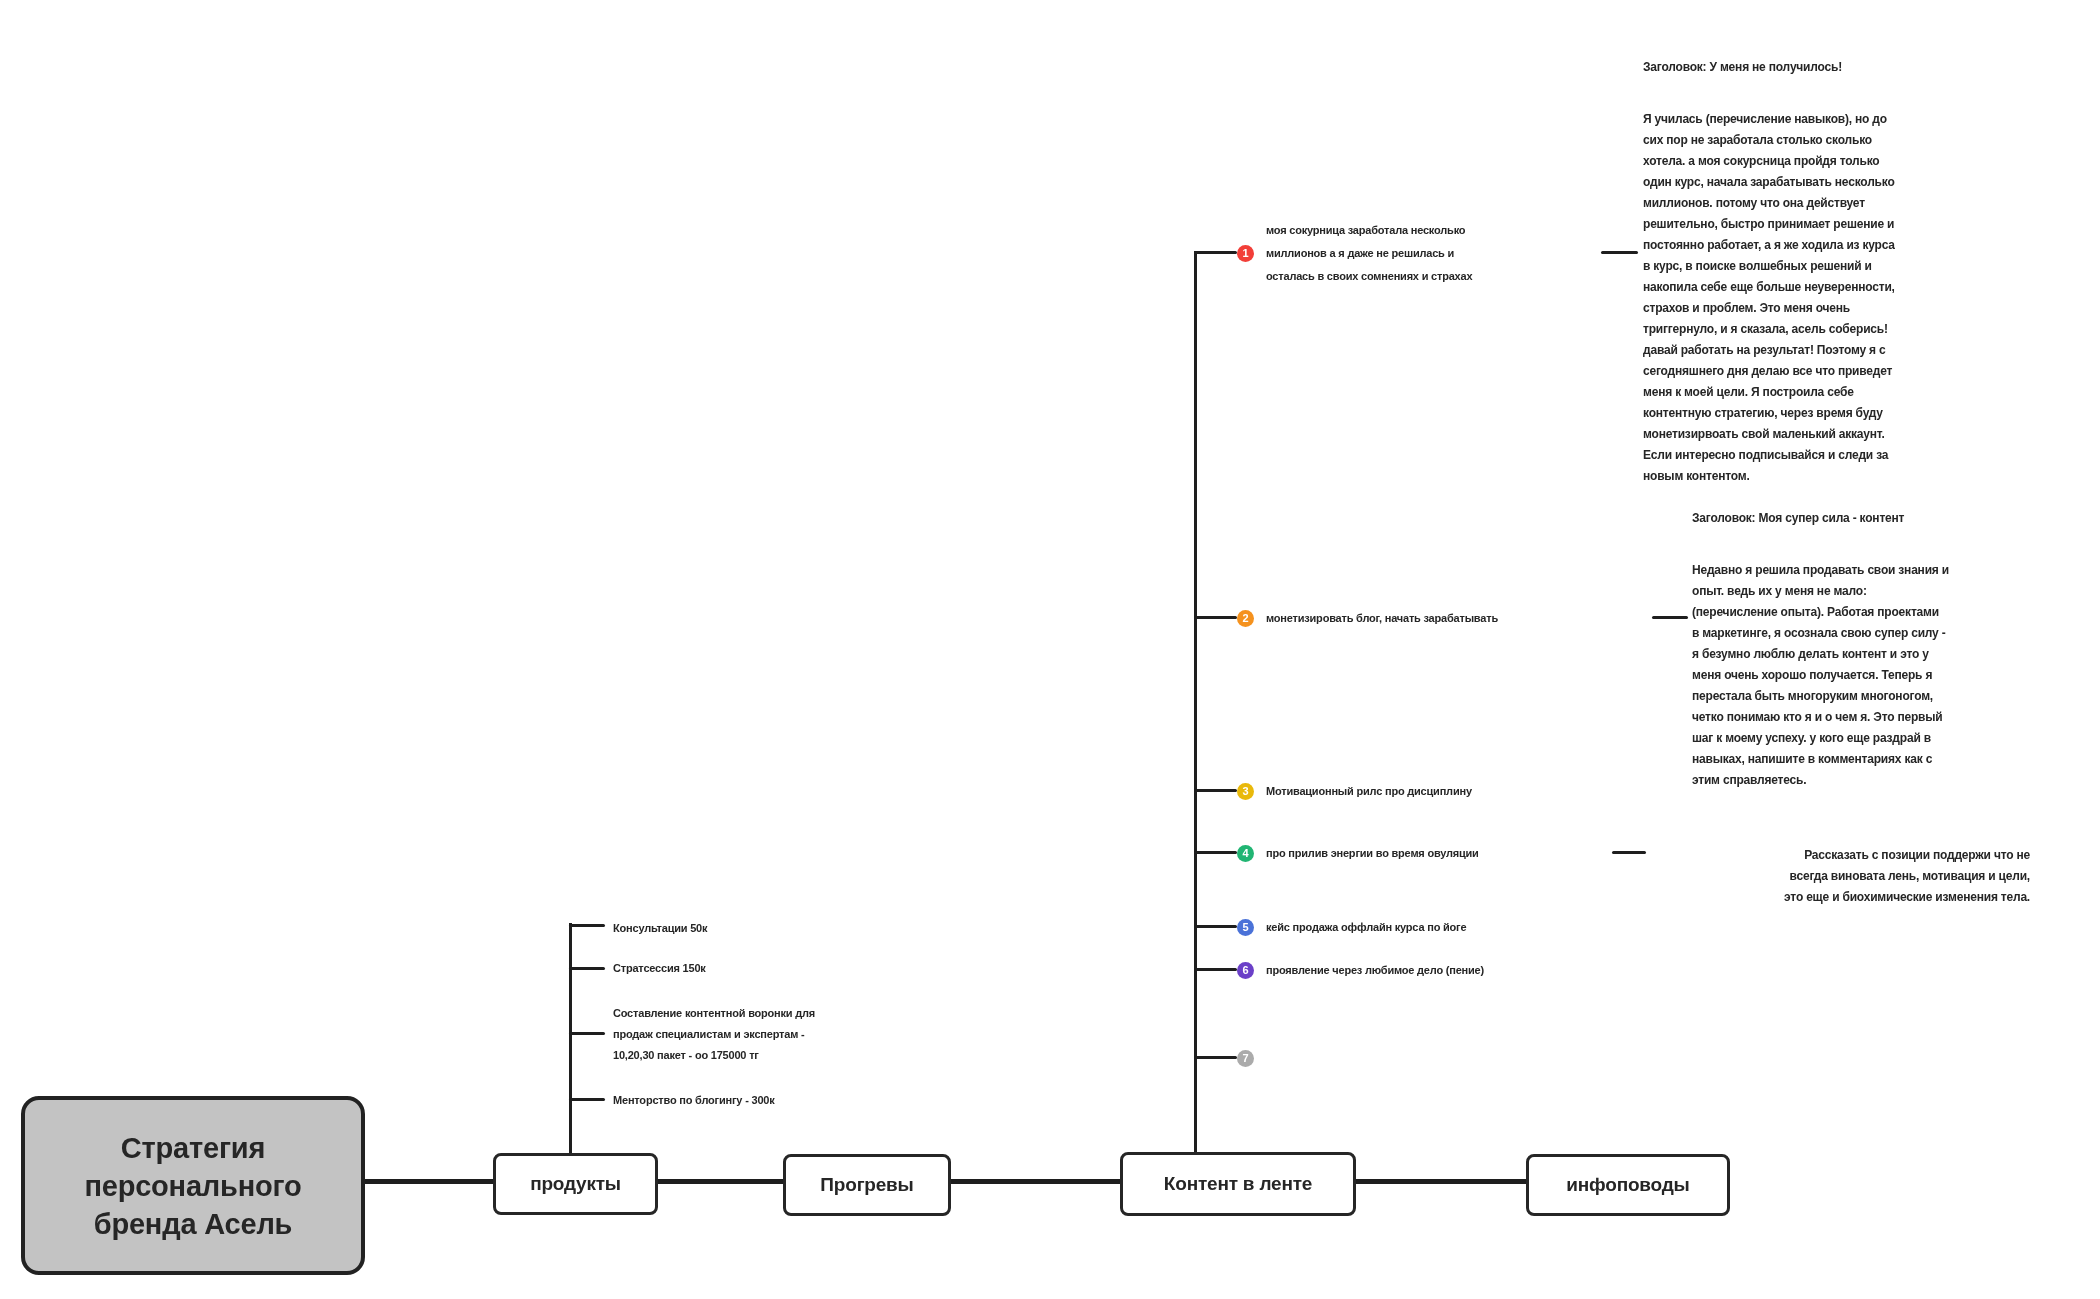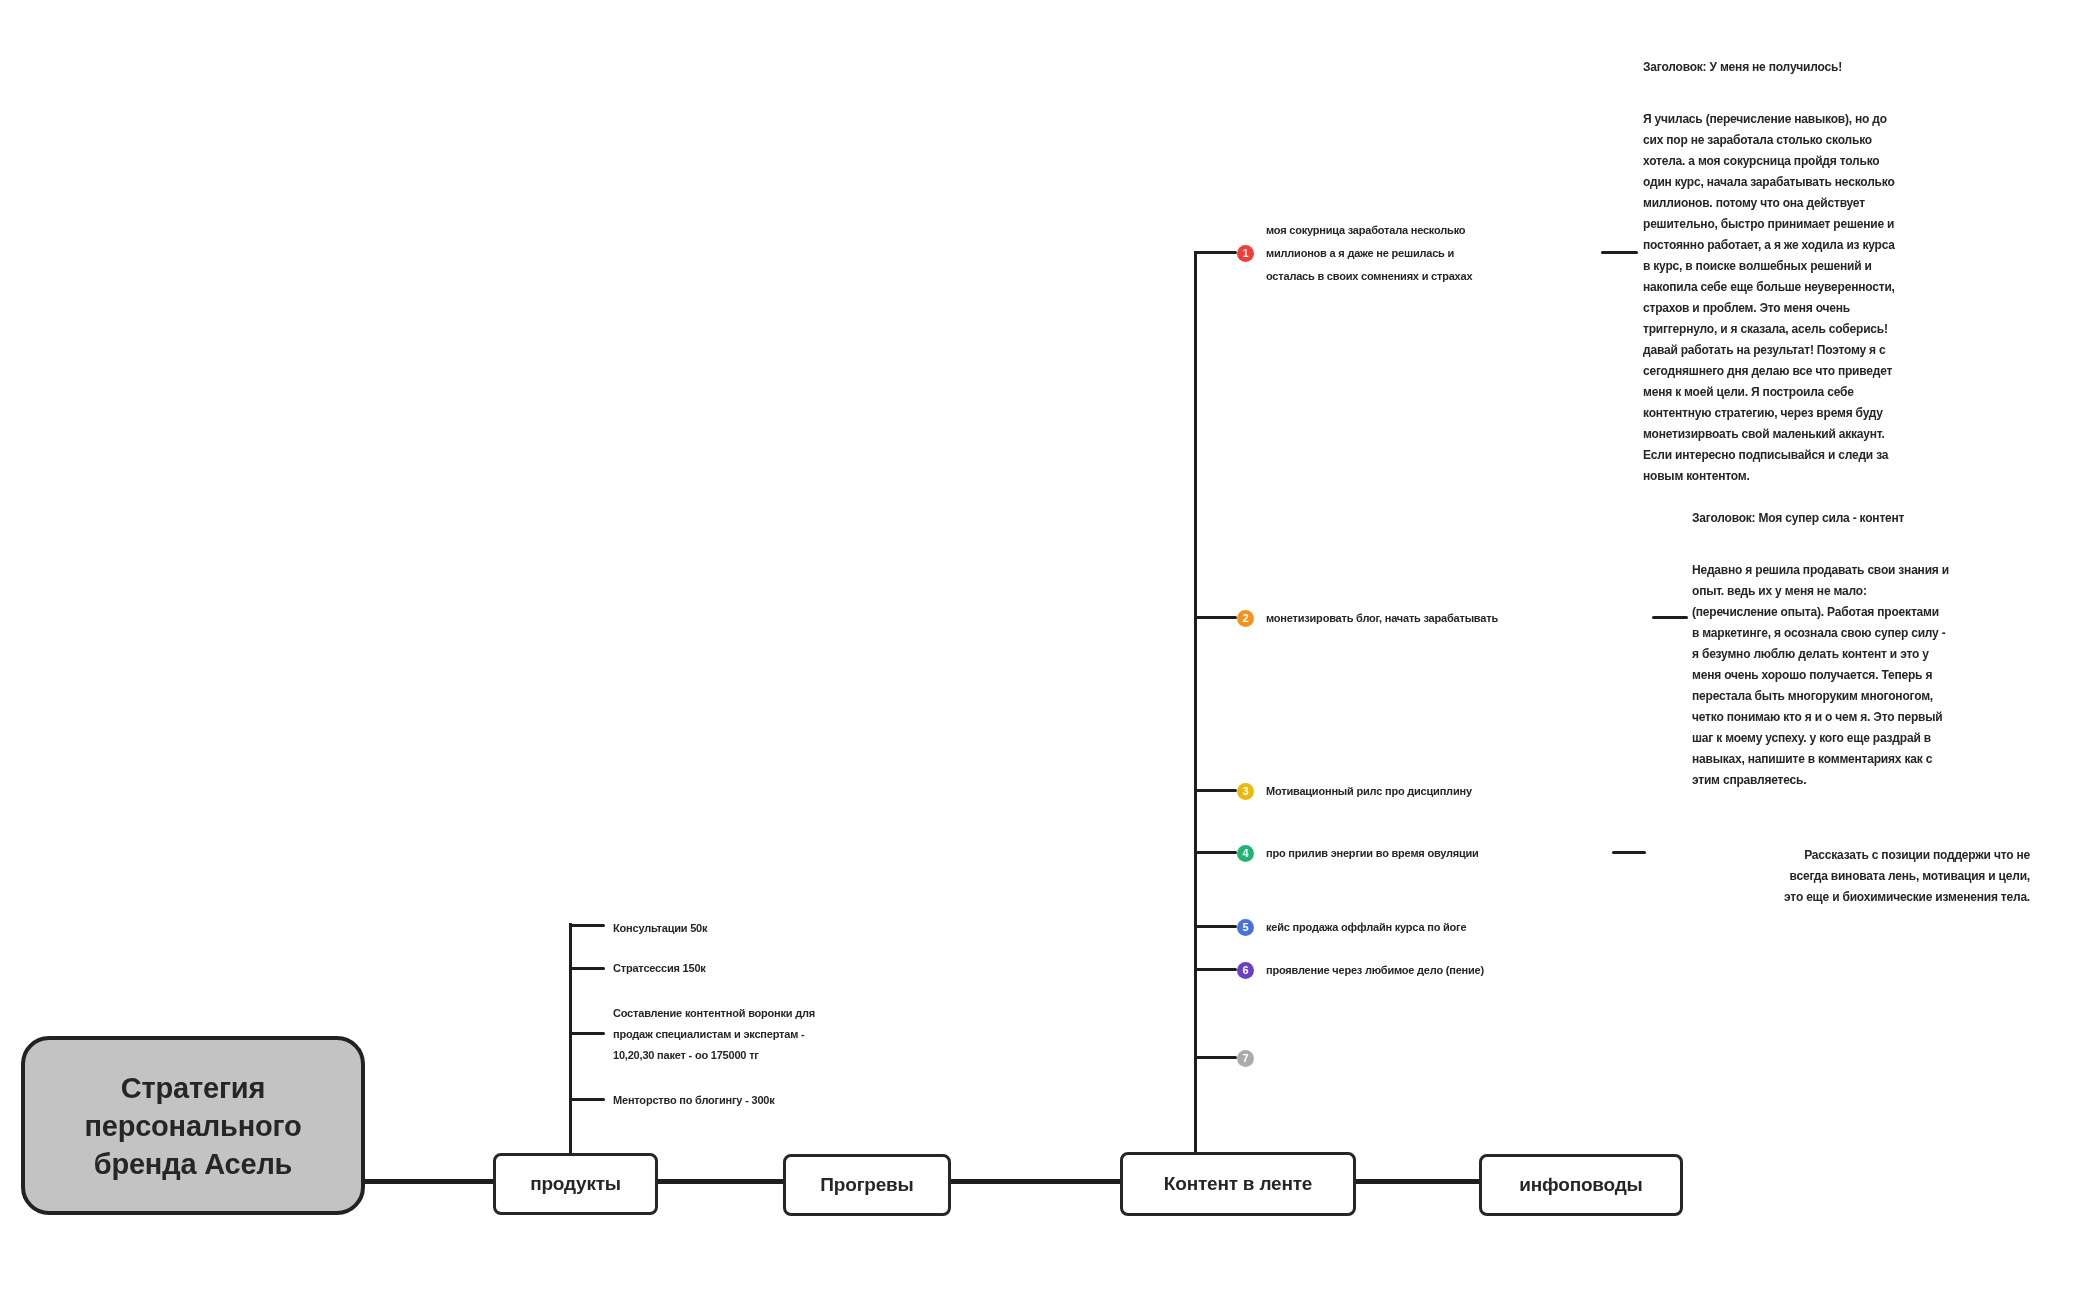--- a/index.html
+++ b/index.html
@@ -23,8 +23,8 @@
     font-size:19px;font-weight:700;letter-spacing:-0.2px;
   }
   .root-box{
-    position:absolute;z-index:2;left:21px;top:1036px;width:336px;height:171px;
-    background:#c3c3c3;border:4px solid #222222;border-radius:28px;
+    position:absolute;z-index:2;left:21px;top:1096px;width:336px;height:171px;
+    background:#c3c3c3;border:4px solid #222222;border-radius:18px;
     display:flex;align-items:center;justify-content:center;text-align:center;
     font-size:29px;font-weight:700;line-height:38px;white-space:pre-line;letter-spacing:-0.2px;
   }

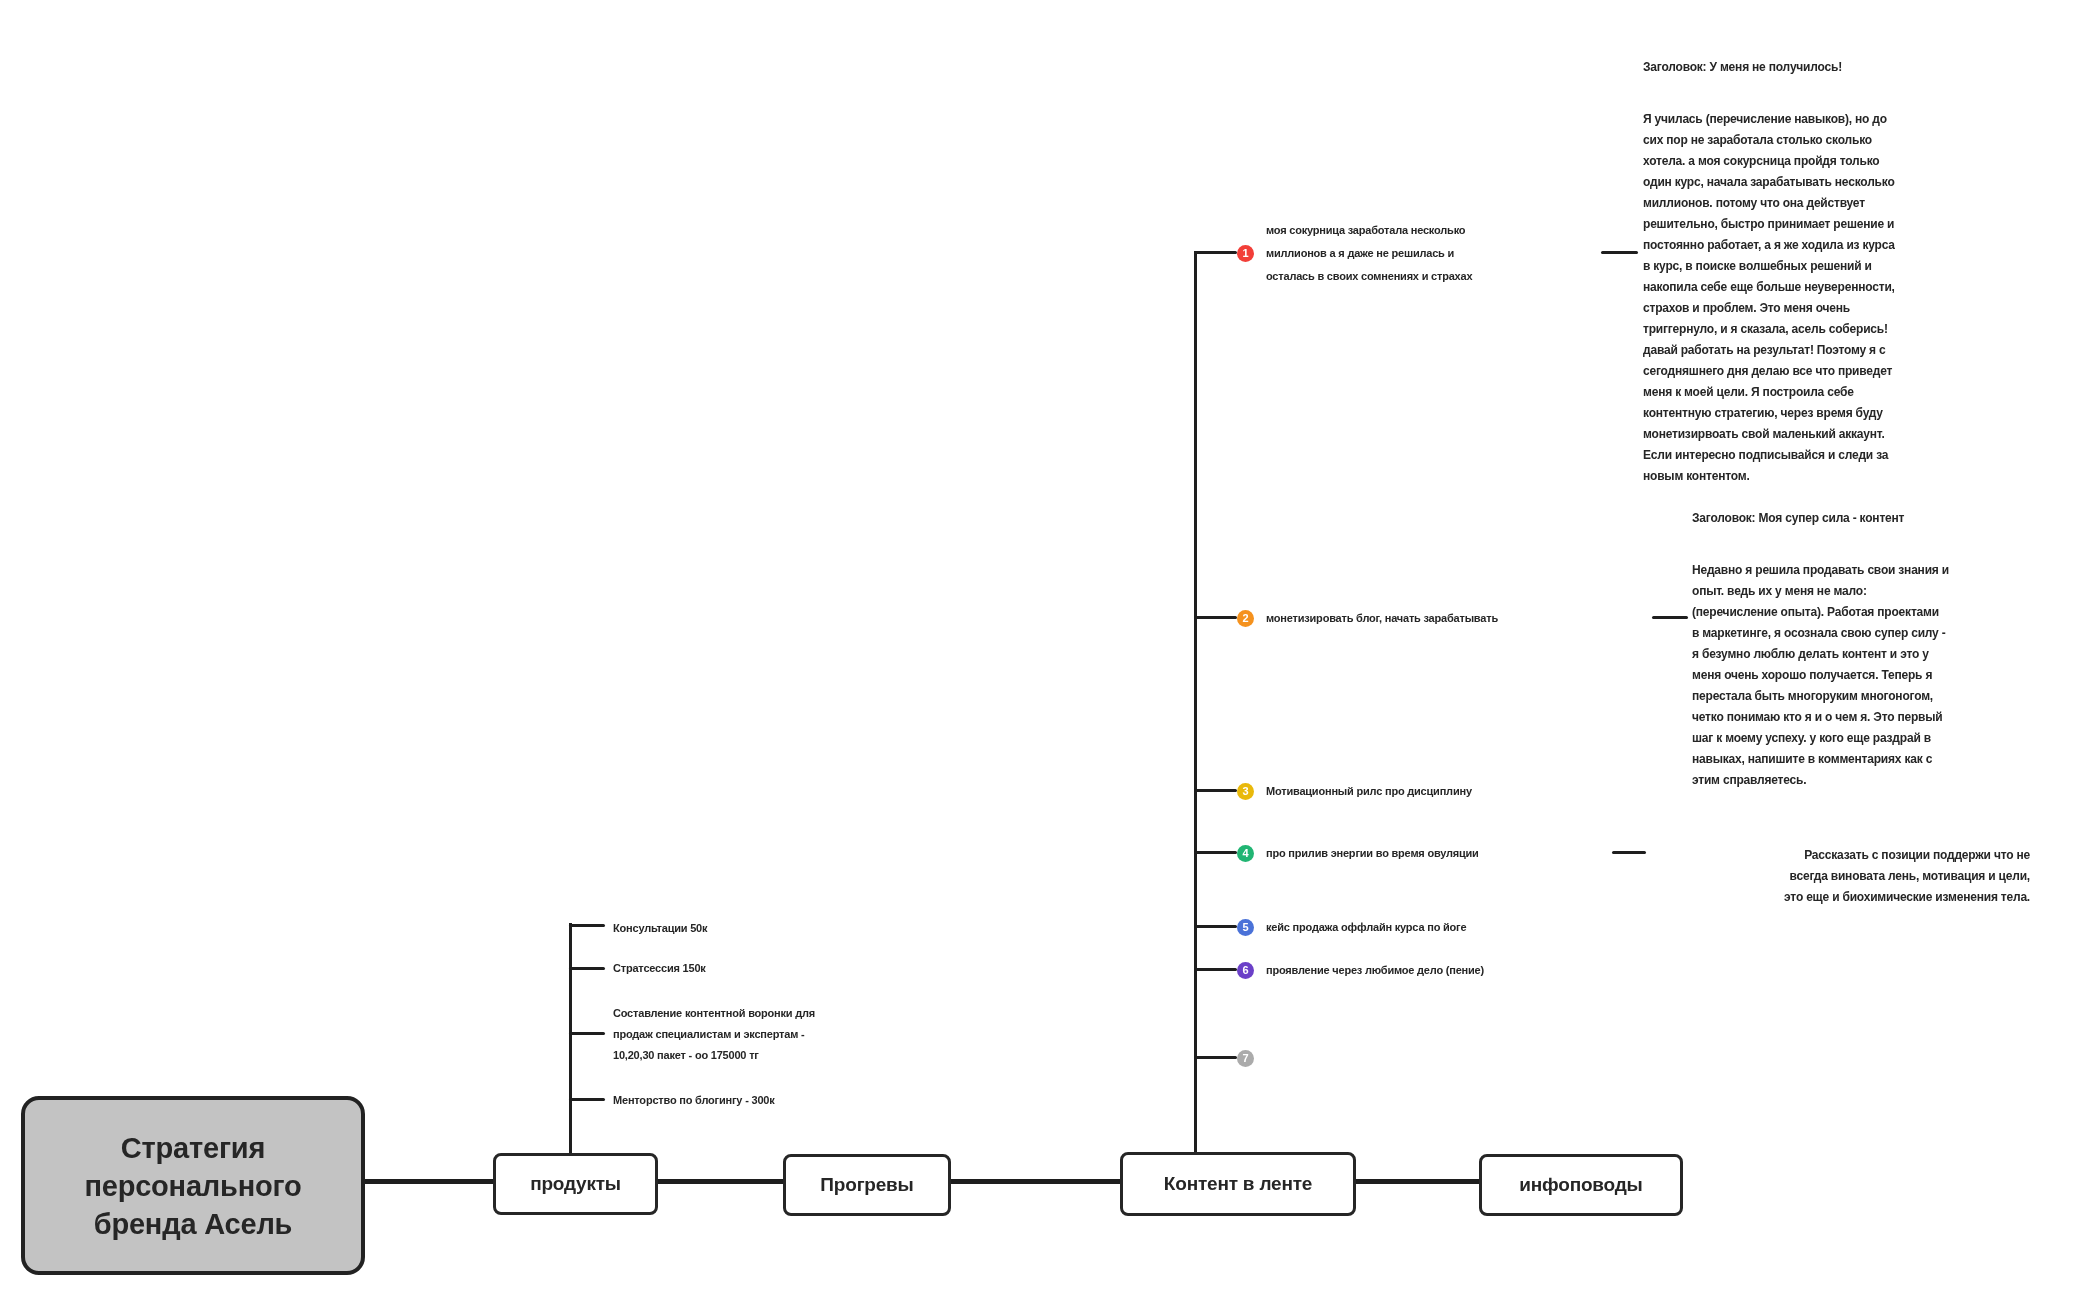--- a/index.html
+++ b/index.html
@@ -89,7 +89,7 @@
   <div class="topic-box" style="left:1120px;top:1152px;width:230px;height:58px;">
     <span>Контент в ленте</span>
   </div>
-  <div class="topic-box" style="left:1479px;top:1154px;width:198px;height:56px;">
+  <div class="topic-box" style="left:1526px;top:1154px;width:198px;height:56px;">
     <span>инфоповоды</span>
   </div>
 

